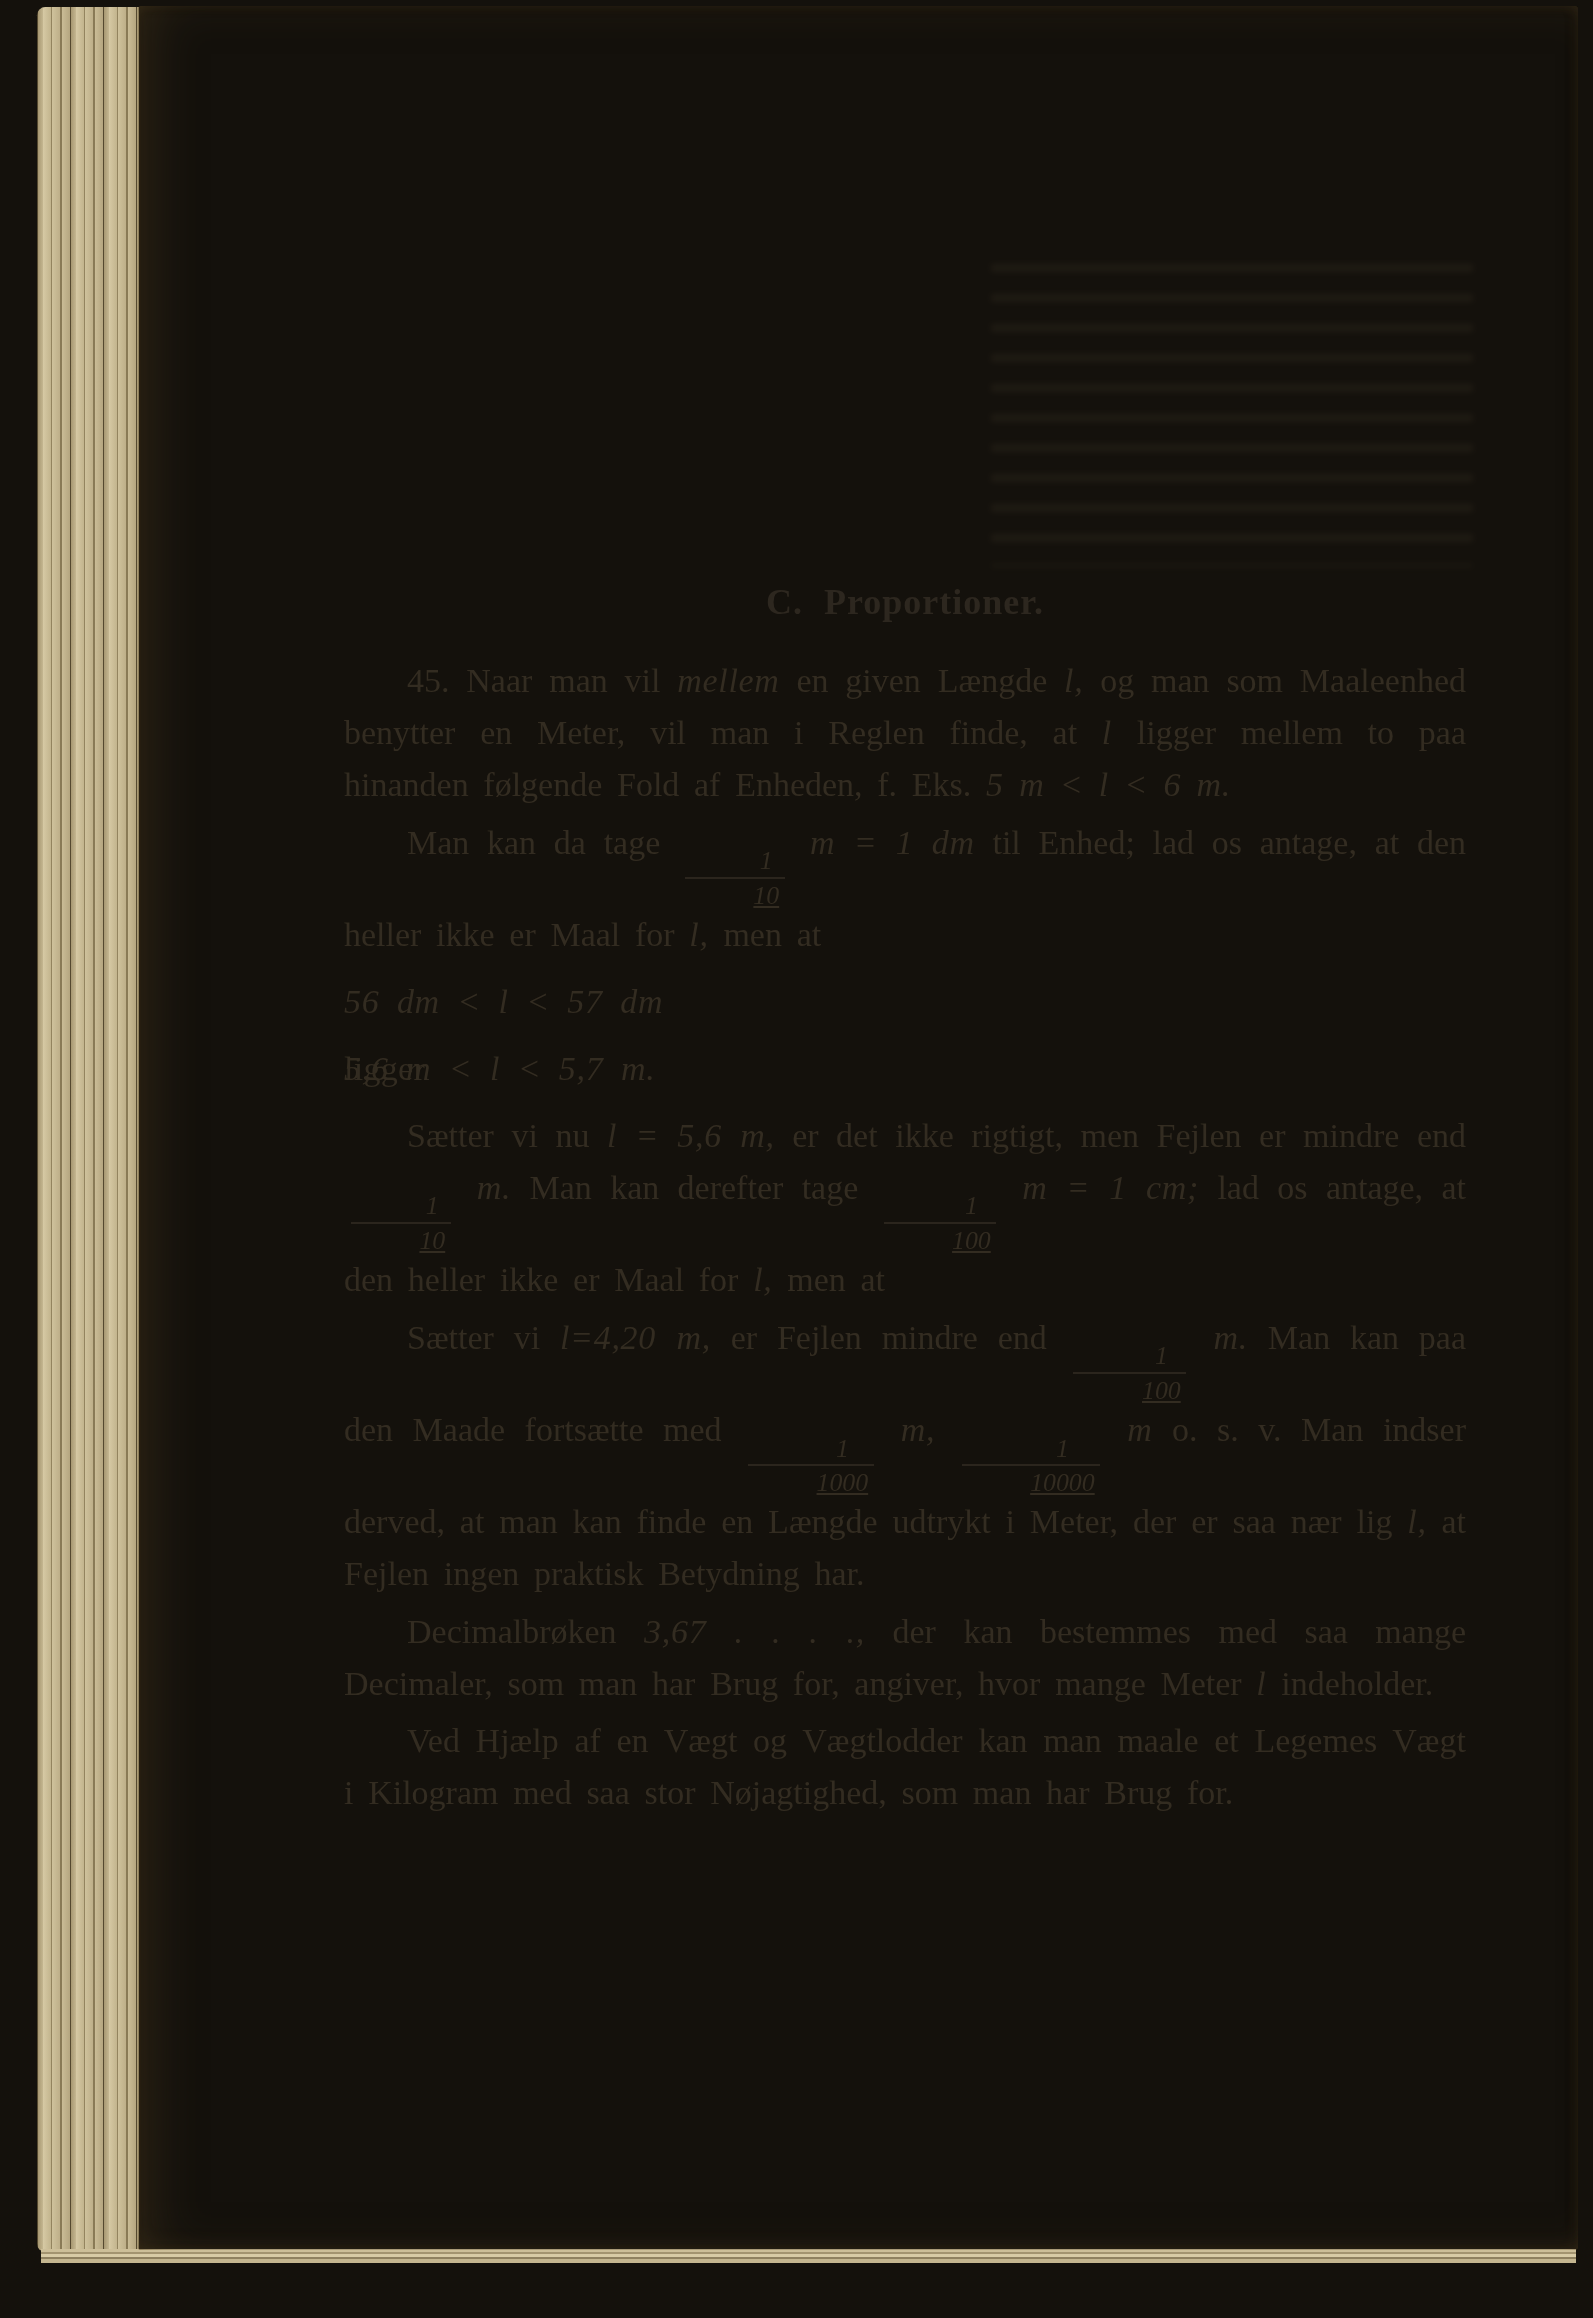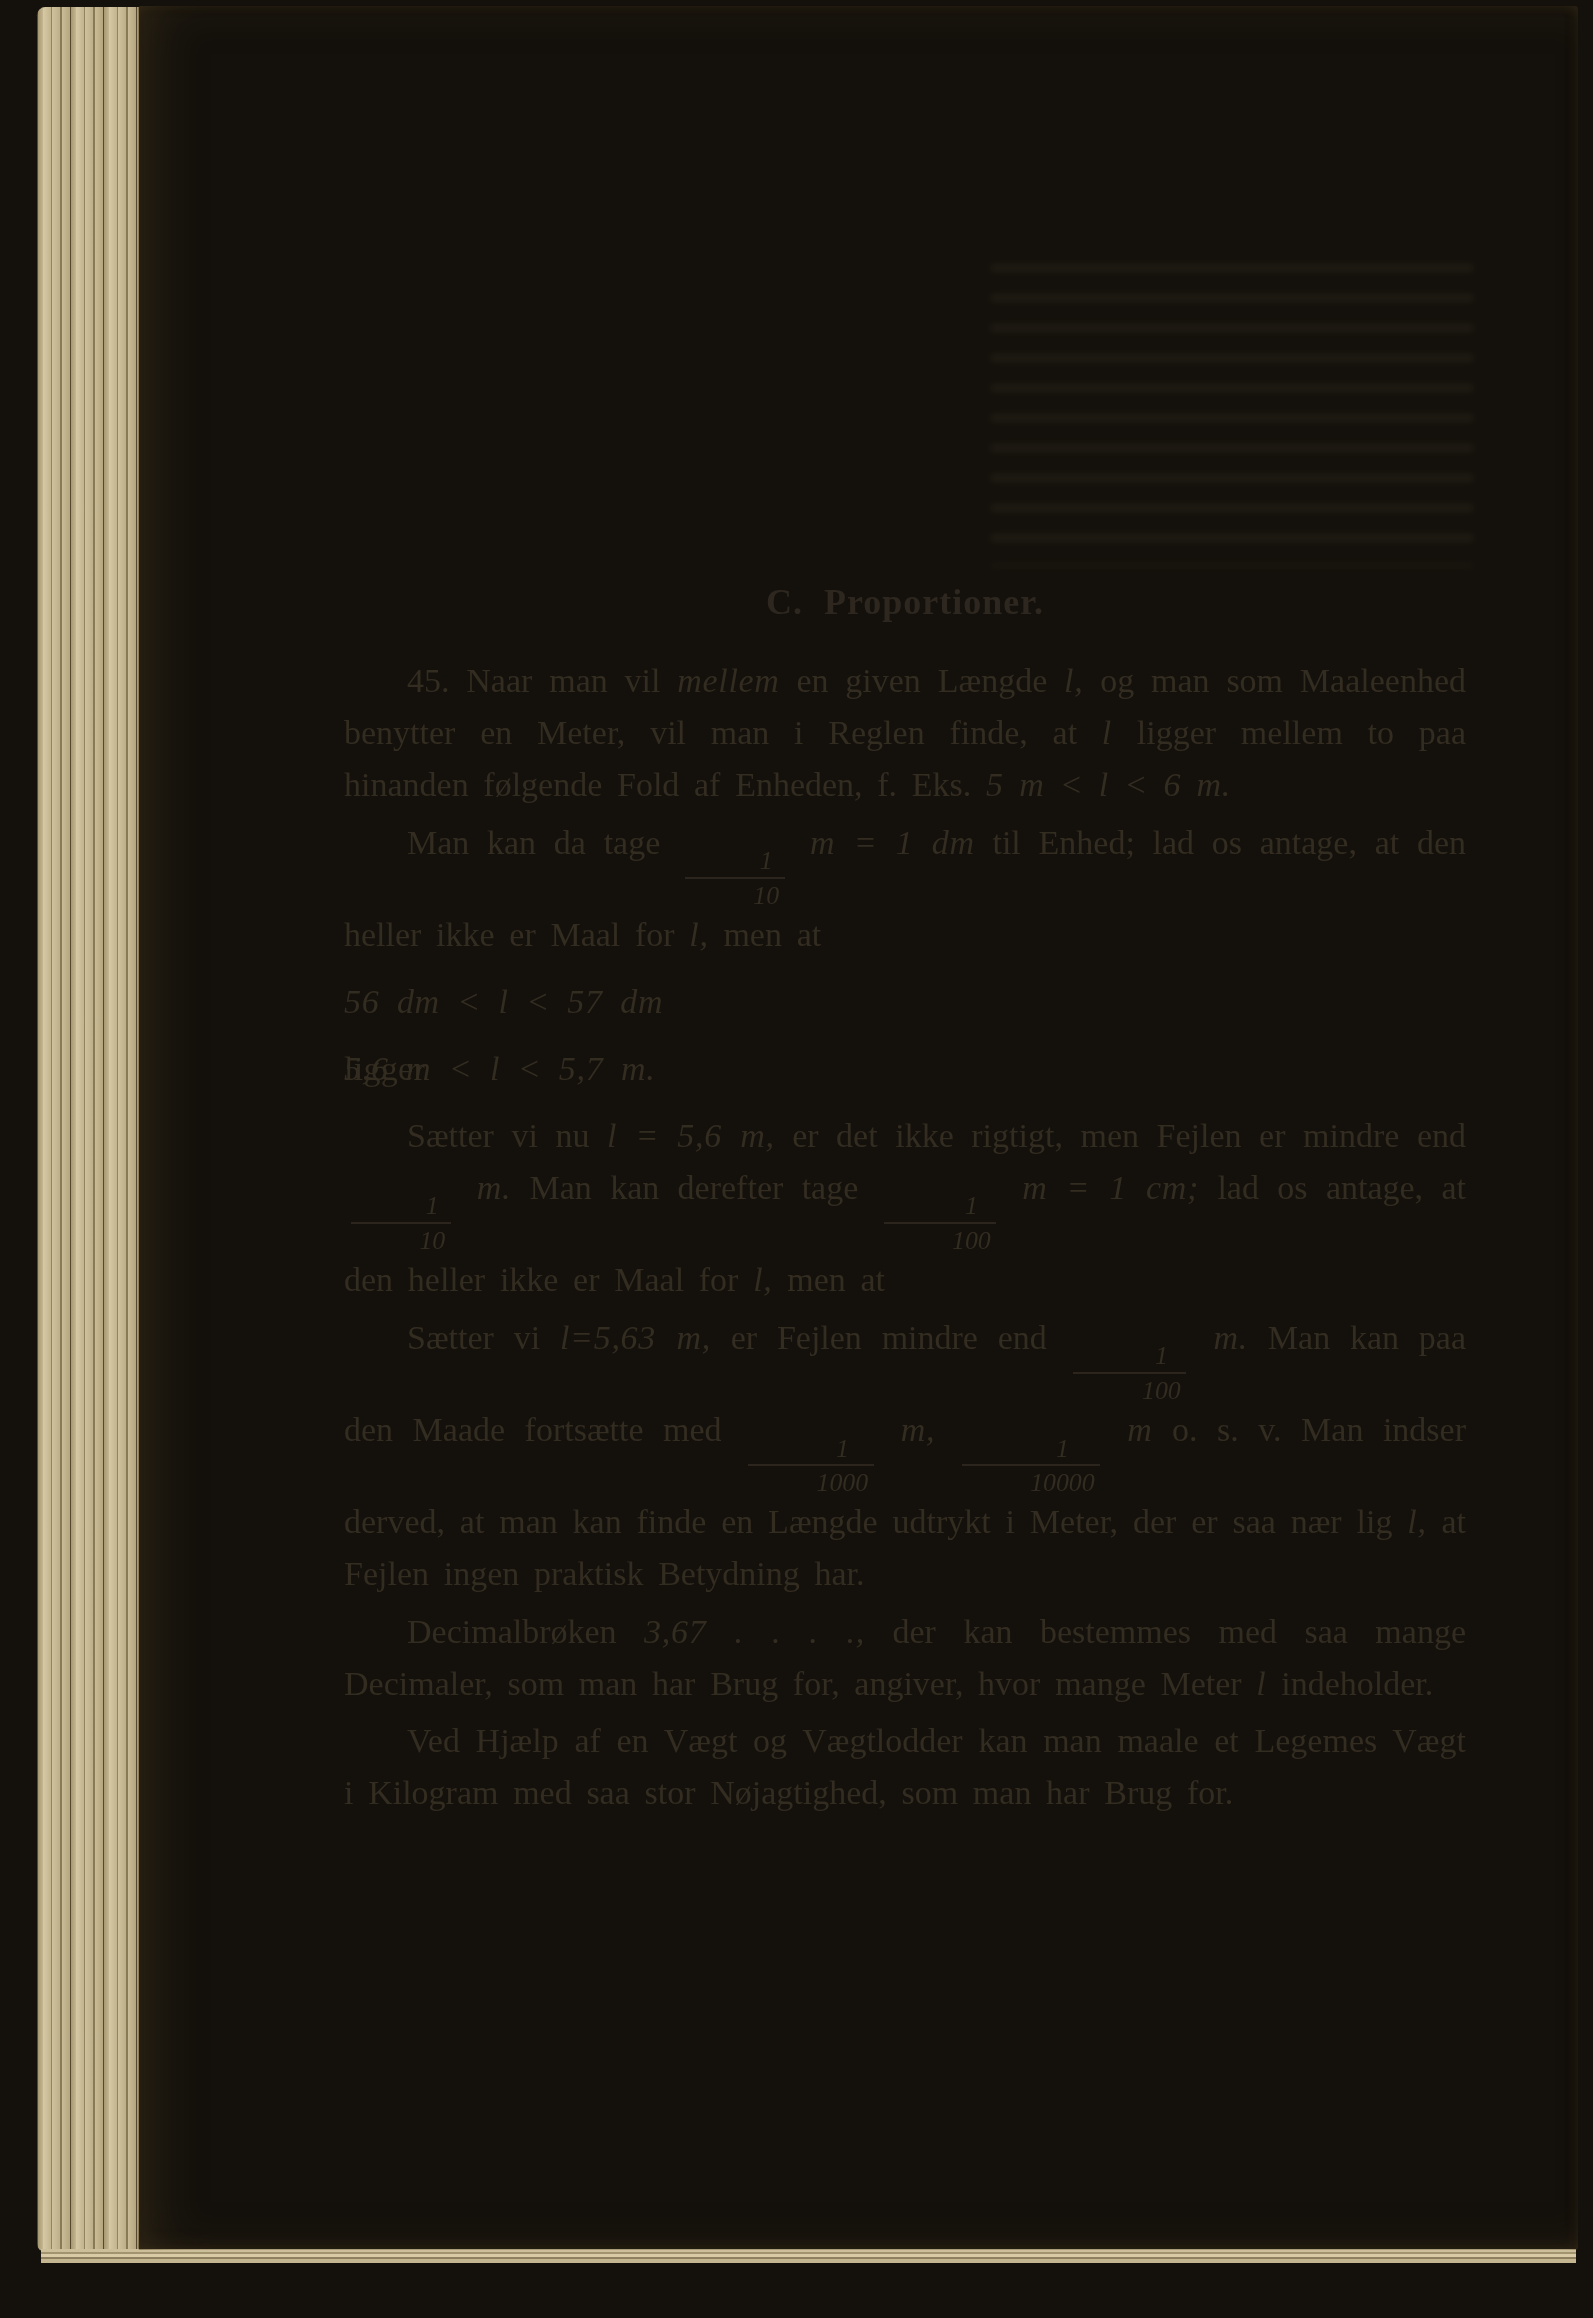--- a/index.html
+++ b/index.html
@@ -107,7 +107,7 @@
     margin:0 6.9px;
   }
   .frac .num { padding:0 5.5px 2.8px; }
-  .frac .den { border-top:2.1px solid rgba(46,40,31,0.9); padding:2.8px 5.5px 0; }
+  .frac .den { border-top:2.1px solid rgba(46,40,31,0.9); padding:2.8px 5.5px 0;text-decoration:underline; }
 </style>
 </head>
 <body>

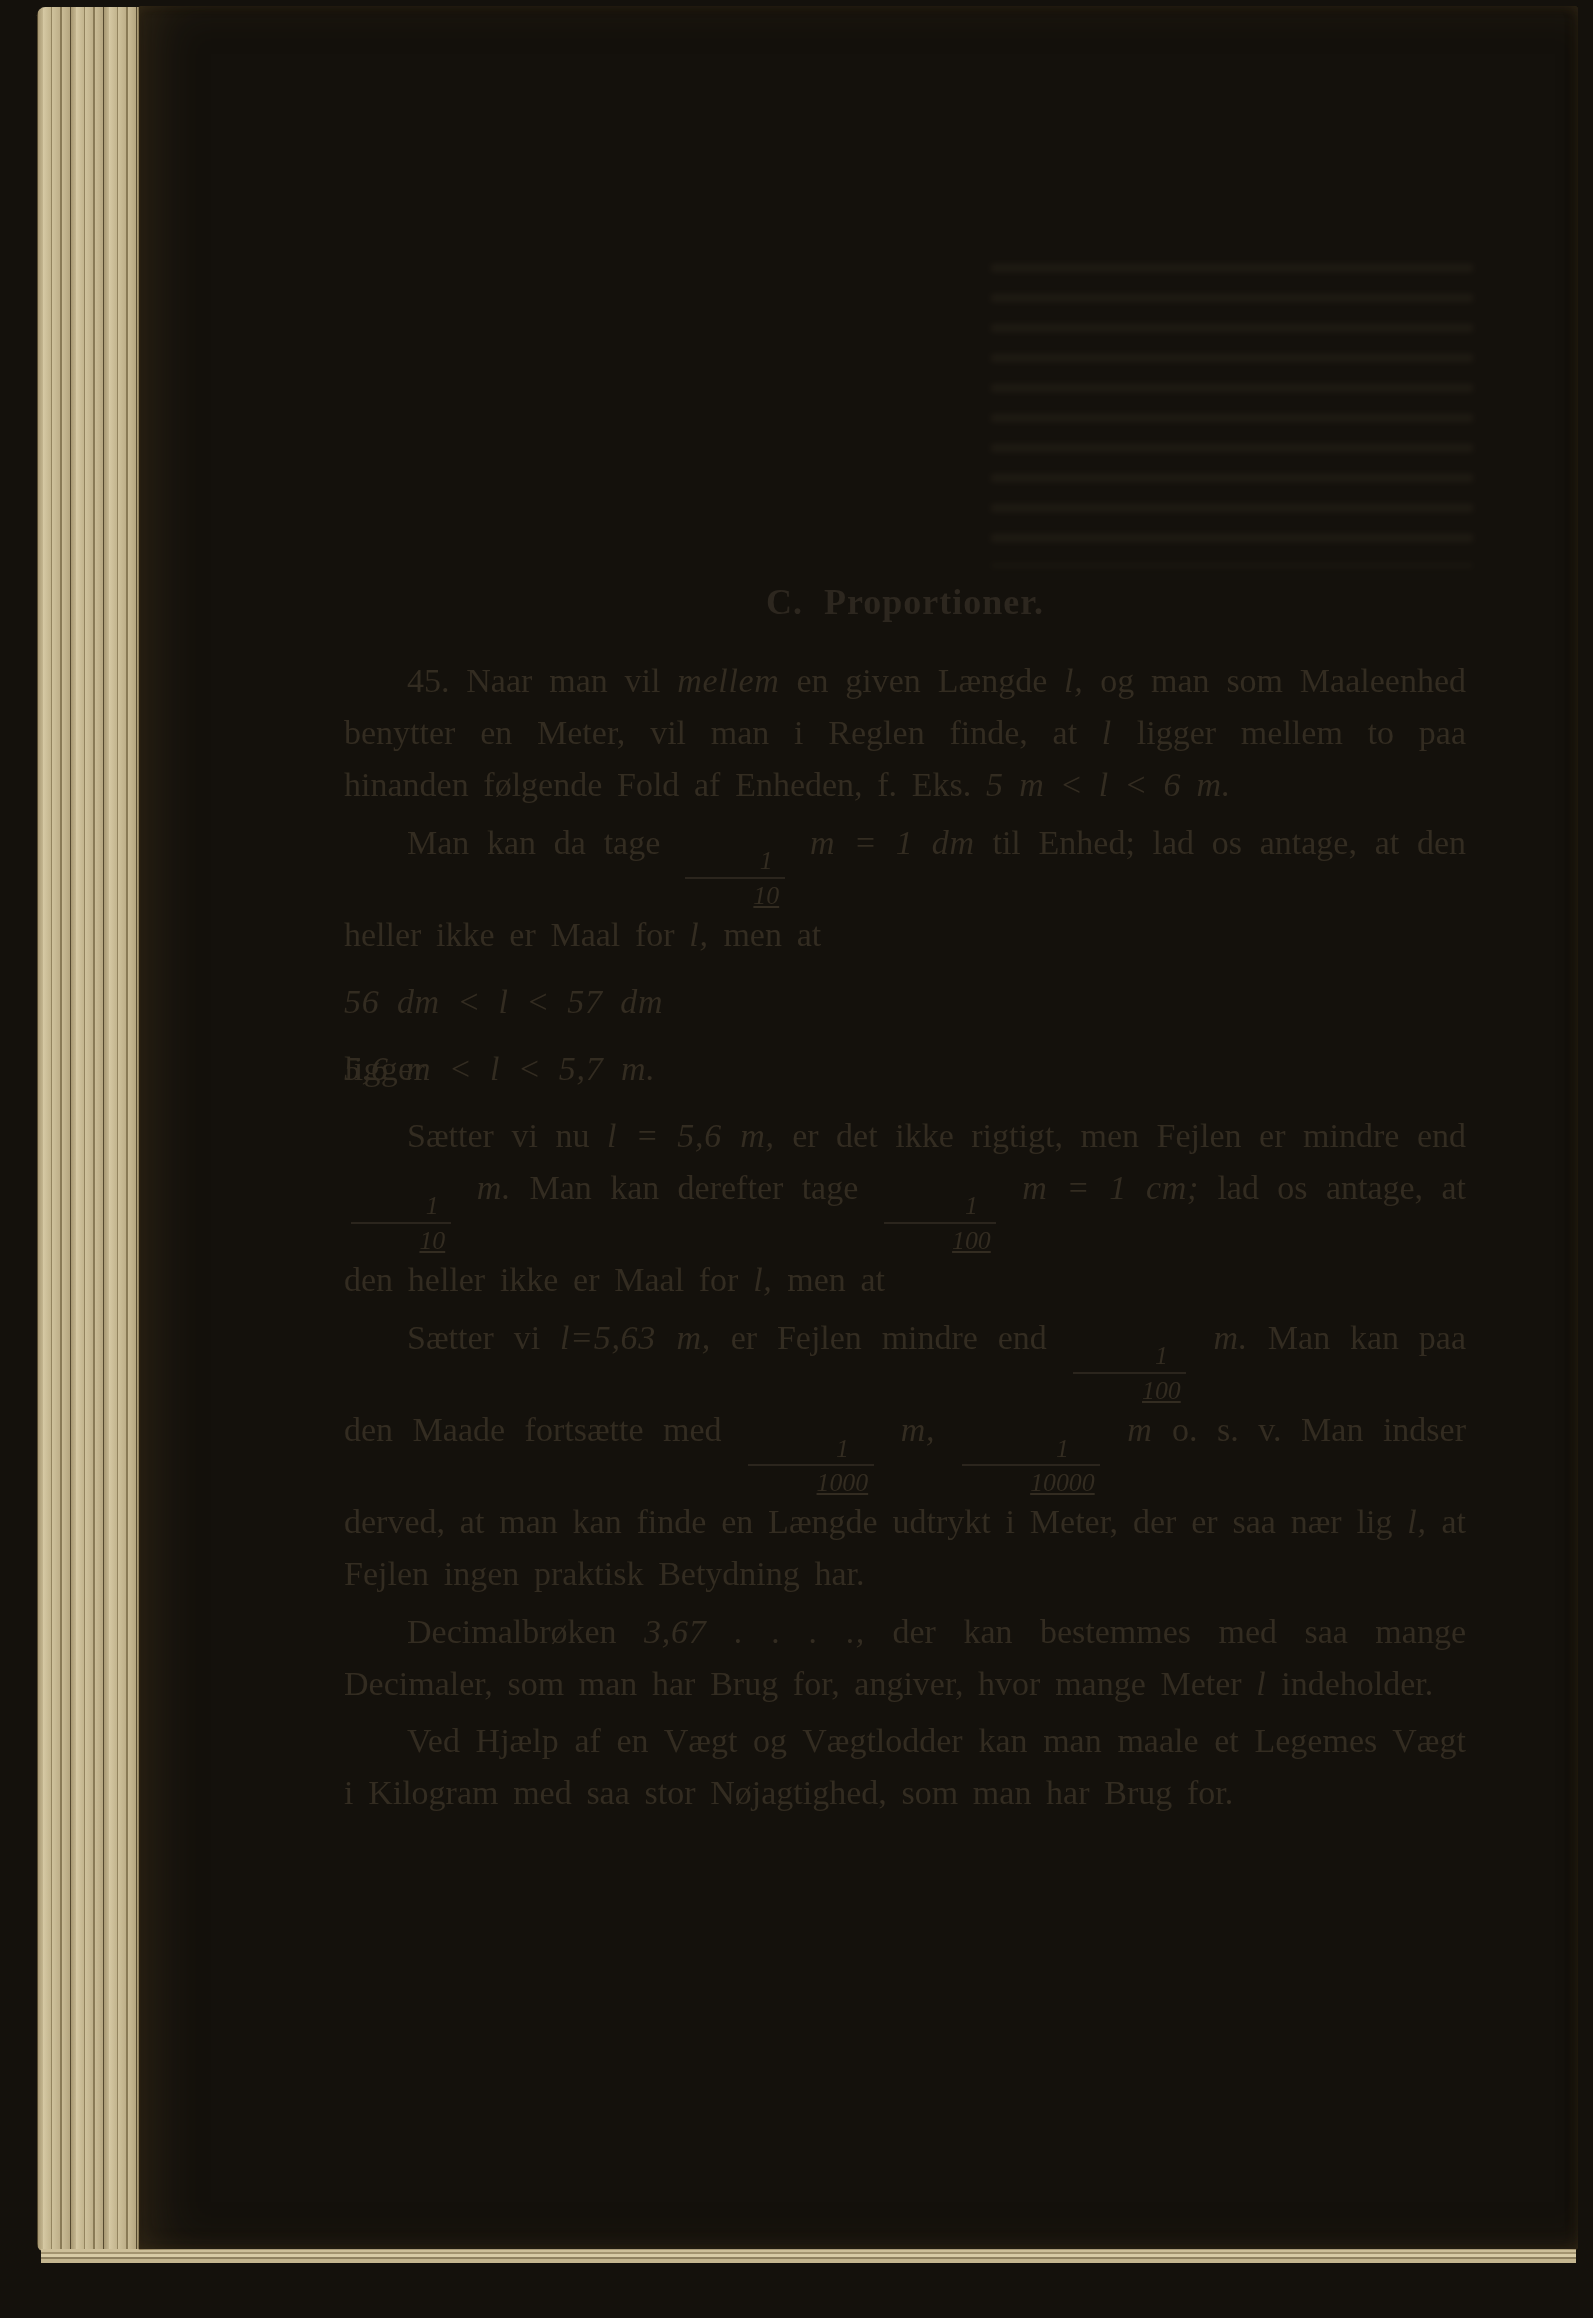--- a/index.html
+++ b/index.html
@@ -134,7 +134,7 @@
               <span class="num">1</span>
               <span class="den">100</span>
             </span><i> m = 1 cm;</i> lad os antage, at den heller ikke er Maal for <i>l,</i> men at</p>
-          <p class="para">Sætter vi <i>l=5,63 m,</i> er Fejlen mindre end <span class="frac">
+          <p class="para">Sætter vi <i>l=4,20 m,</i> er Fejlen mindre end <span class="frac">
               <span class="num">1</span>
               <span class="den">100</span>
             </span><i> m.</i> Man kan paa den Maade fortsætte med <span class="frac">

